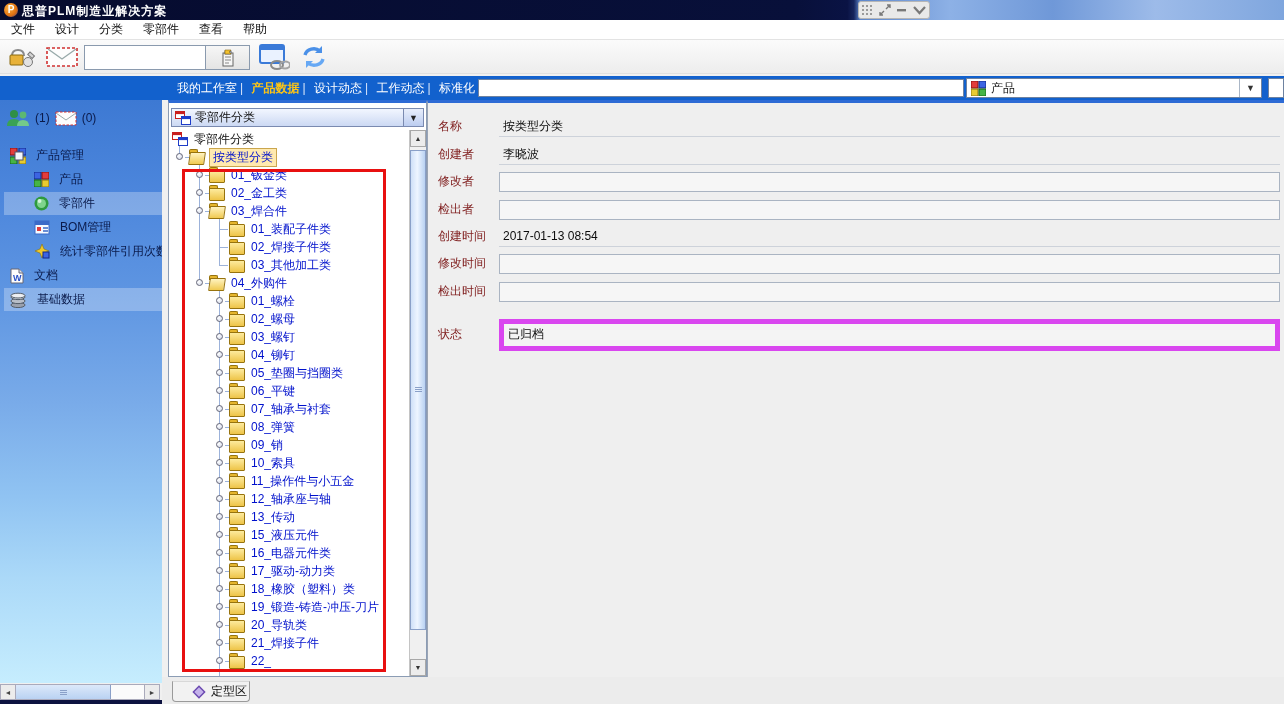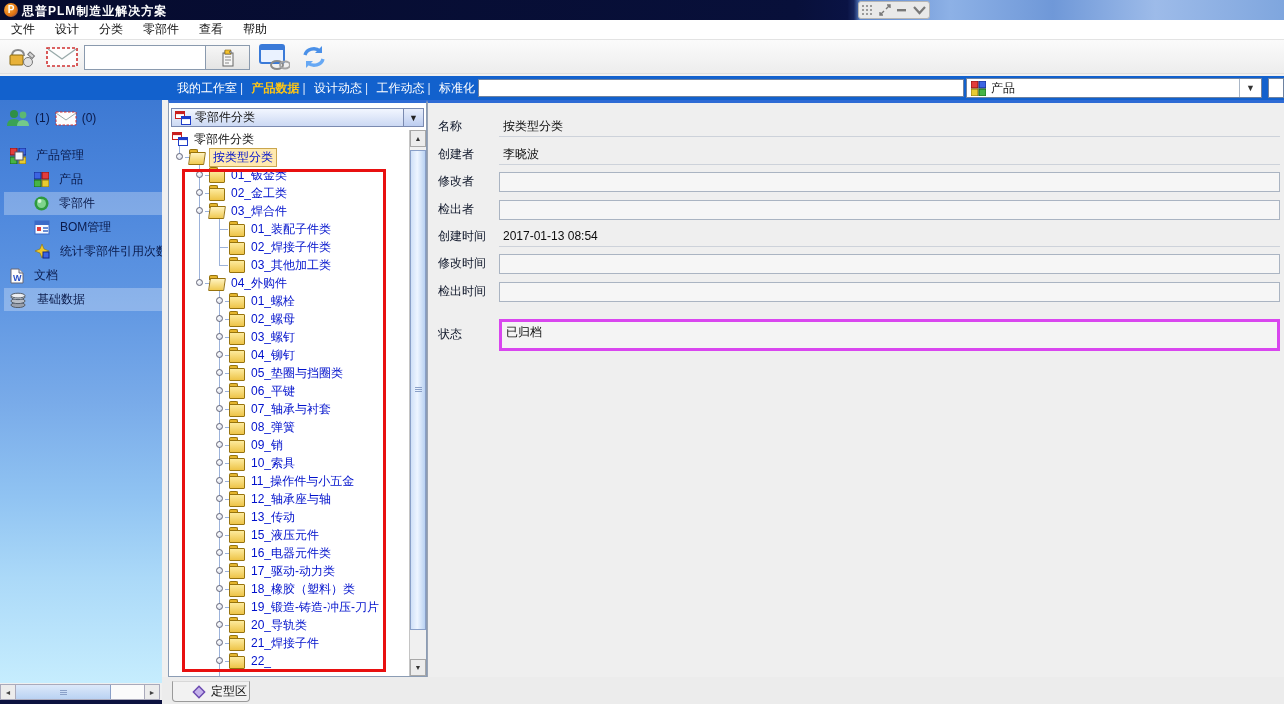--- a/index.html
+++ b/index.html
@@ -110,7 +110,7 @@
   .formpanel { position:absolute; left:427px; top:100px; width:857px; height:580px; background:#efefef;
                border-top:3px solid #2e6bd5; border-left:1px solid #9aa4b4; }
   .frow { position:absolute; left:10px; right:4px; height:21px; display:flex; align-items:center; }
-  .flabel { width:61px; color:#0f172a; flex:0 0 61px; }
+  .flabel { width:61px; color:#7f1d1d; flex:0 0 61px; }
   .fval { flex:1; height:20px; line-height:19px; padding:0 4px; color:#0c0c0c; }
   .fval.flat { border-bottom:1px solid #cdd2da; background:transparent; }
   .fval.boxed { border:1px solid #aab4c2; background:#f6f6f6; }

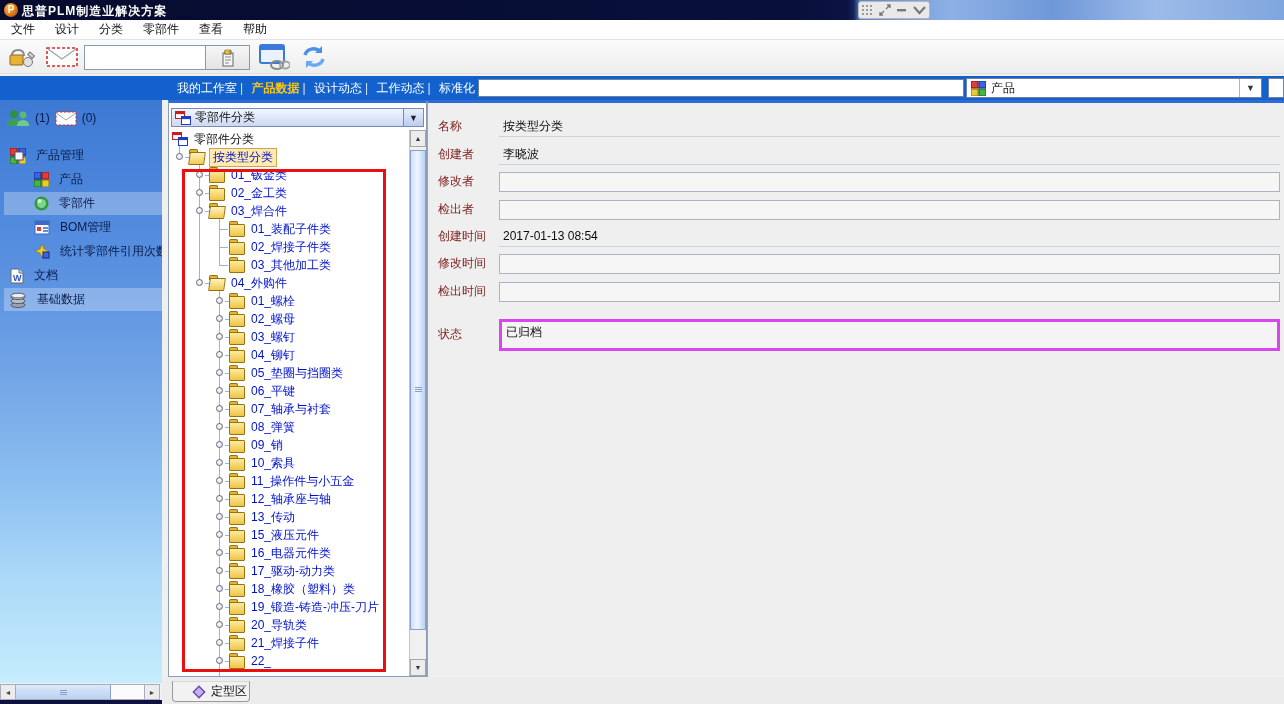--- a/index.html
+++ b/index.html
@@ -114,7 +114,7 @@
   .fval { flex:1; height:20px; line-height:19px; padding:0 4px; color:#0c0c0c; }
   .fval.flat { border-bottom:1px solid #cdd2da; background:transparent; }
   .fval.boxed { border:1px solid #aab4c2; background:#f6f6f6; }
-  .fval.status { border:3px solid #d946ef; background:#f4f4f4; height:32px; line-height:21px; }
+  .fval.status { border:5px solid #d946ef; background:#f4f4f4; height:32px; line-height:21px; }
 
   
   .dxtab { position:absolute; left:172px; top:681px; width:78px; height:21px; background:#f2f2f2;

